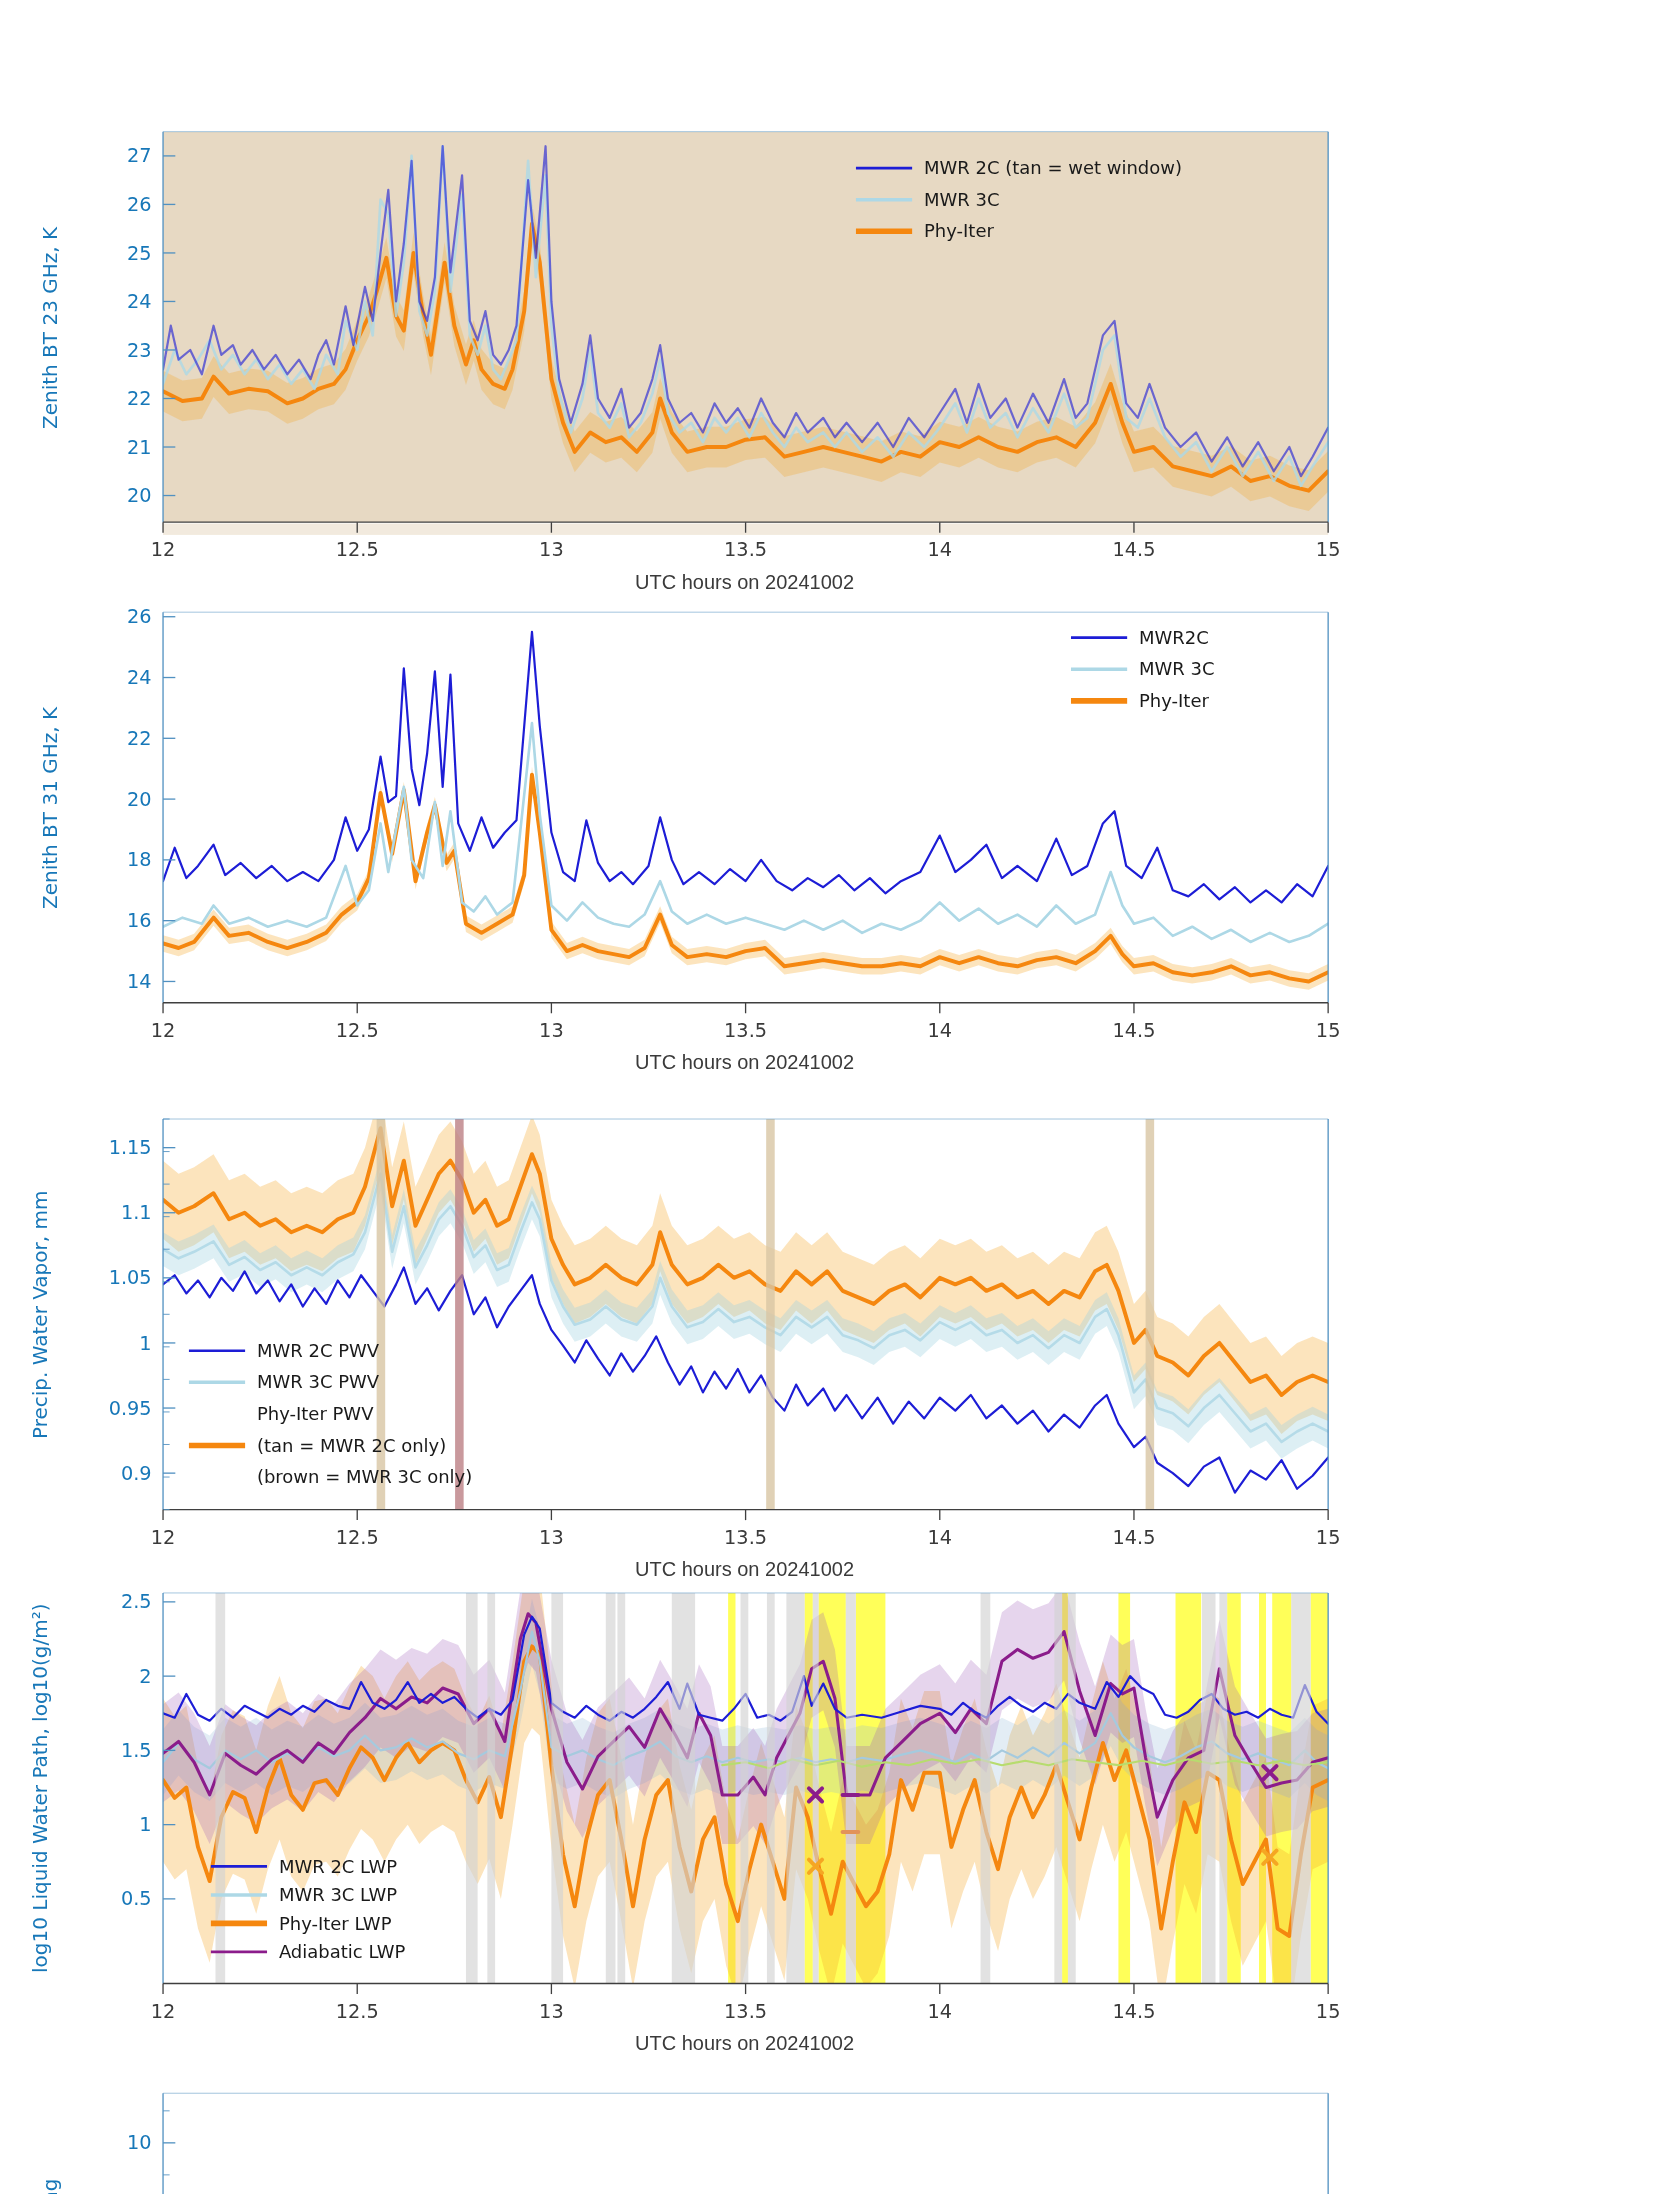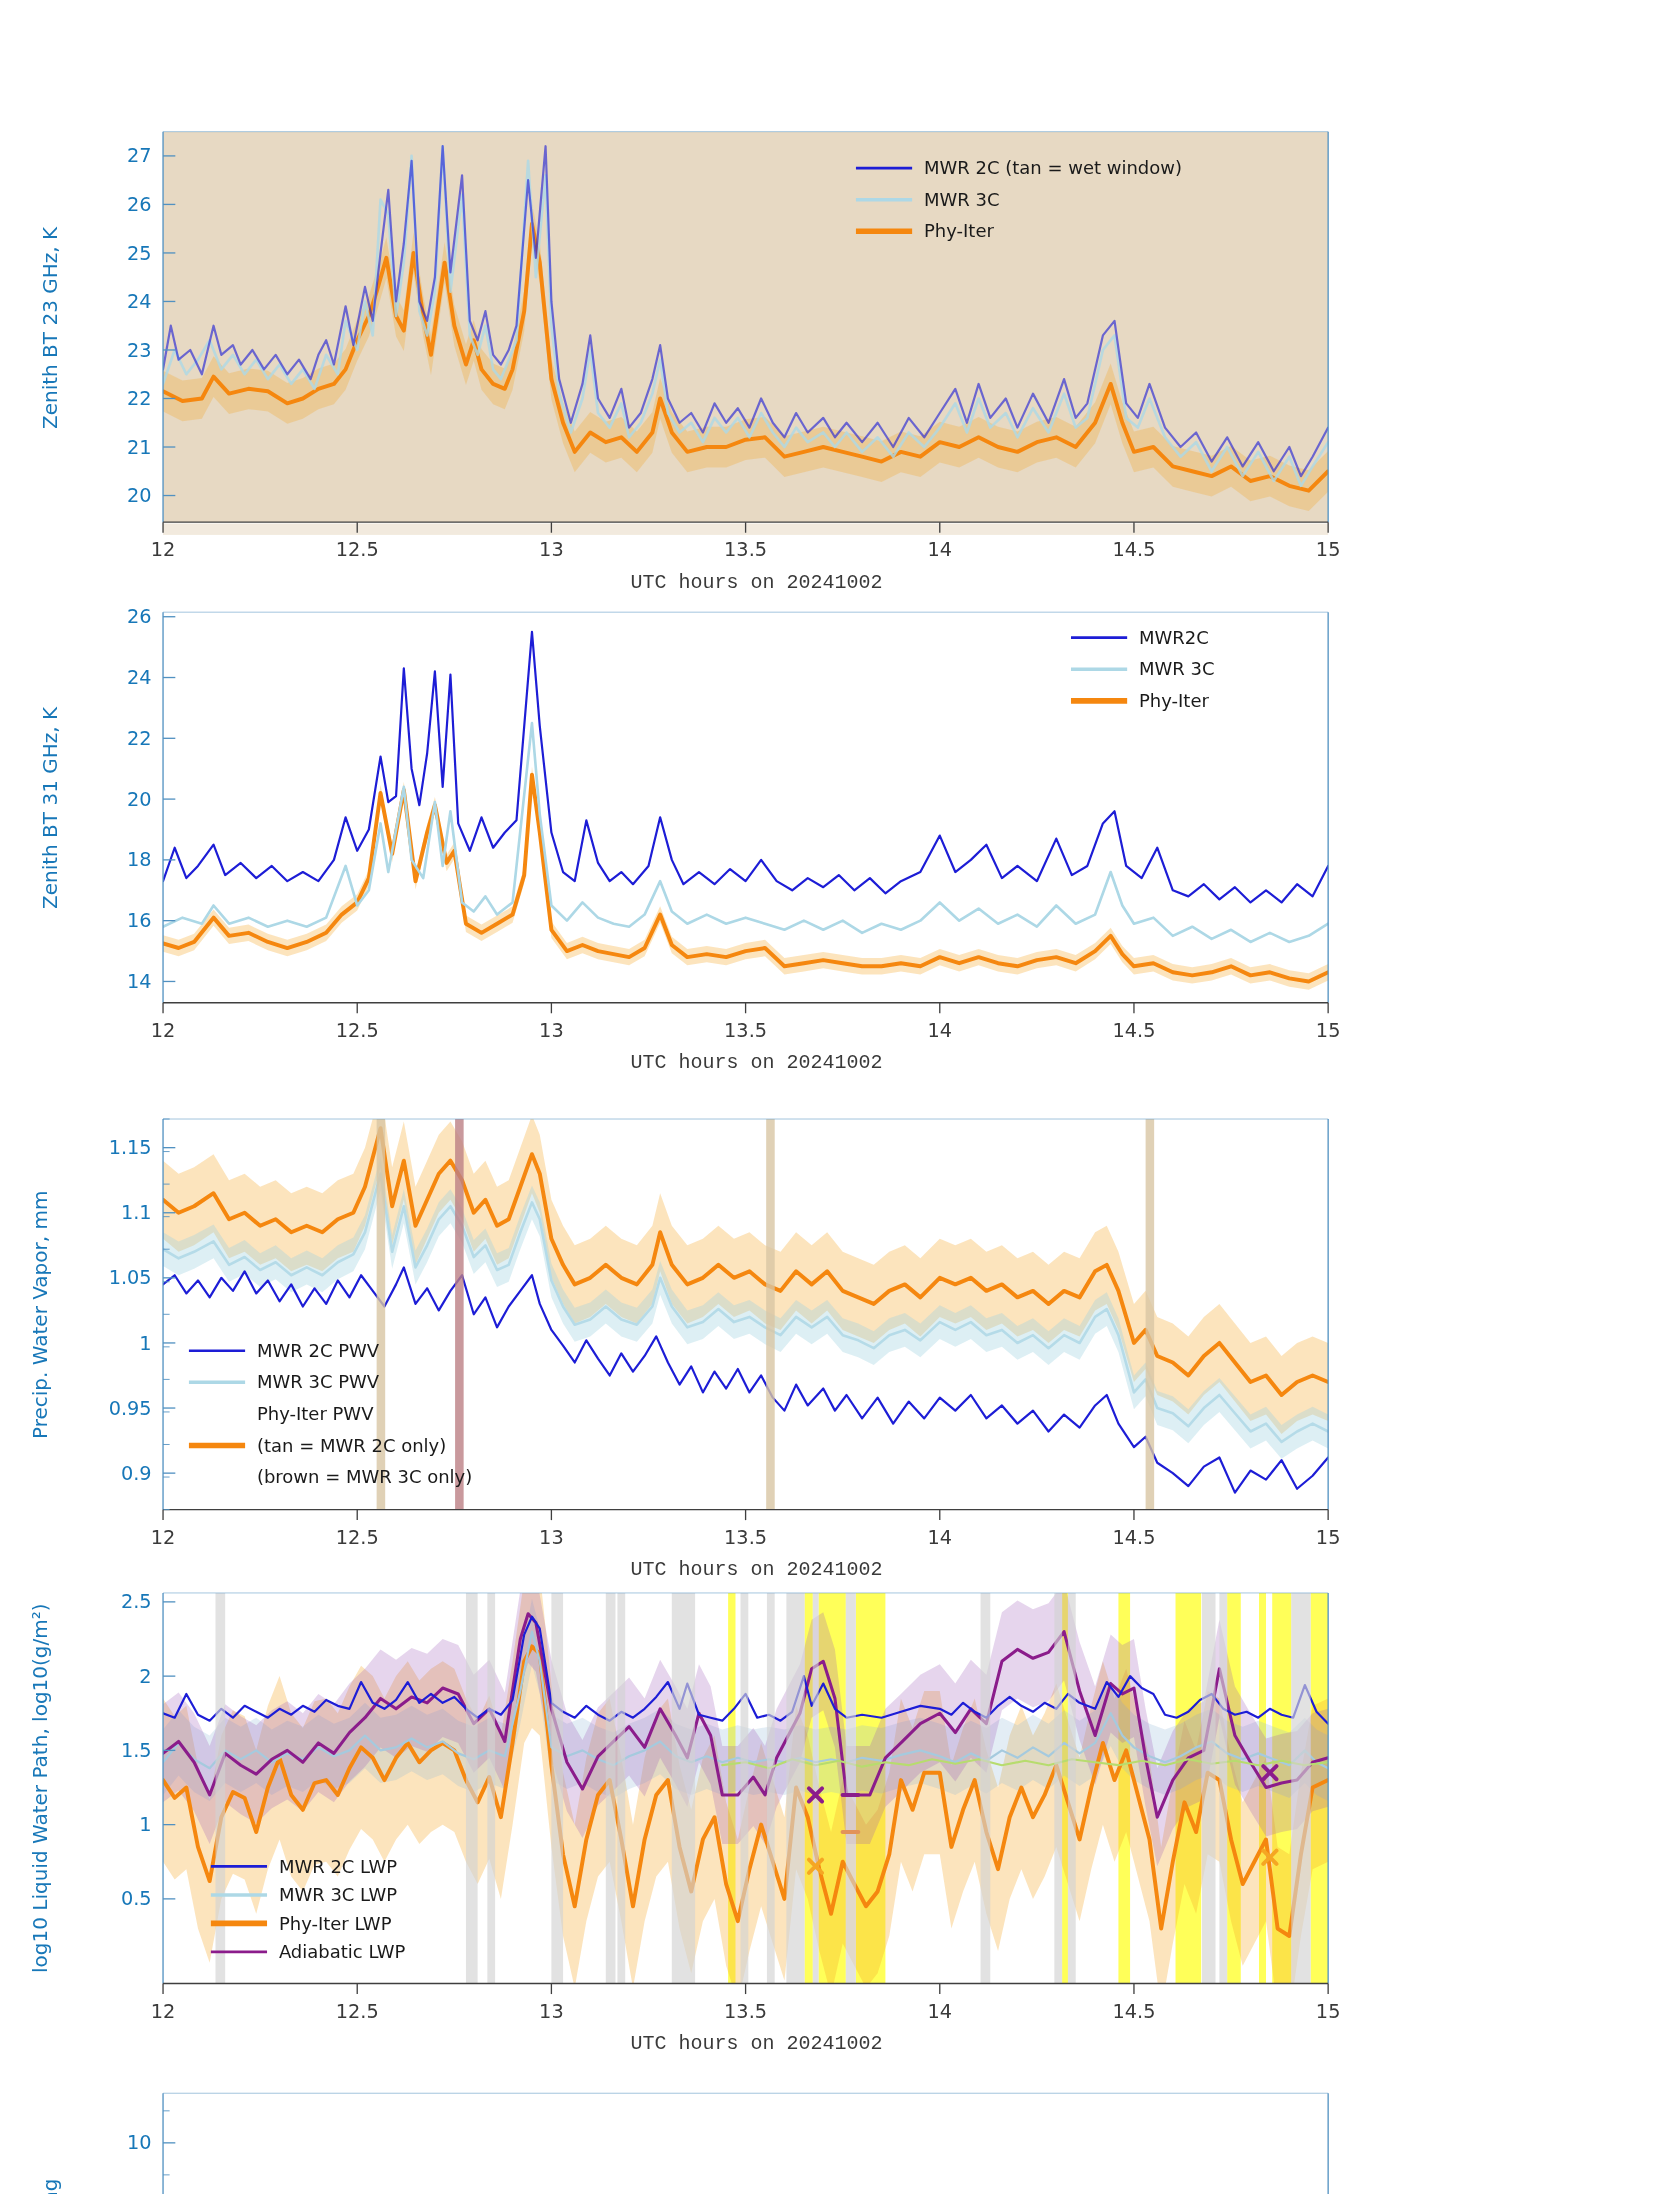--- a/index.html
+++ b/index.html
@@ -10,8 +10,8 @@
           writing-mode:vertical-rl;transform:rotate(180deg);text-align:center;
           height:391px;width:53px;display:flex;align-items:center;justify-content:center;
           font-family:"DejaVu Sans","Liberation Sans",sans-serif;}
-  .xlabel{position:absolute;color:#3a3a3a;font-size:20px;width:1165px;left:174px;
-          text-align:center;font-family:Liberation Mono, monospace;}
+  .xlabel{position:absolute;color:#3a3a3a;font-size:20px;width:1165px;left:162px;
+          text-align:center;font-family:Liberation Sans, sans-serif;}
 </style>
 </head>
 <body>

